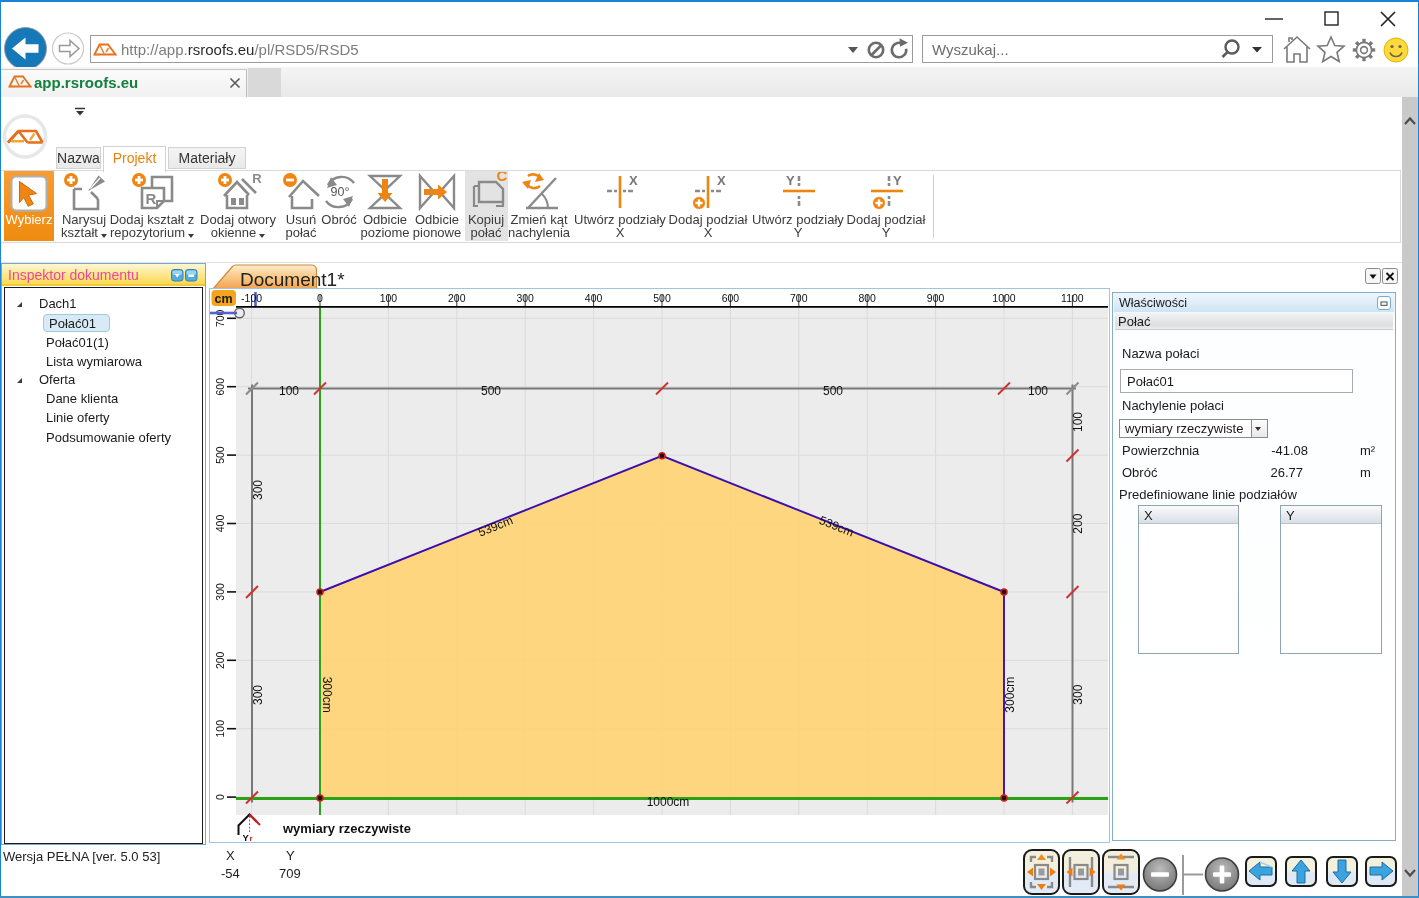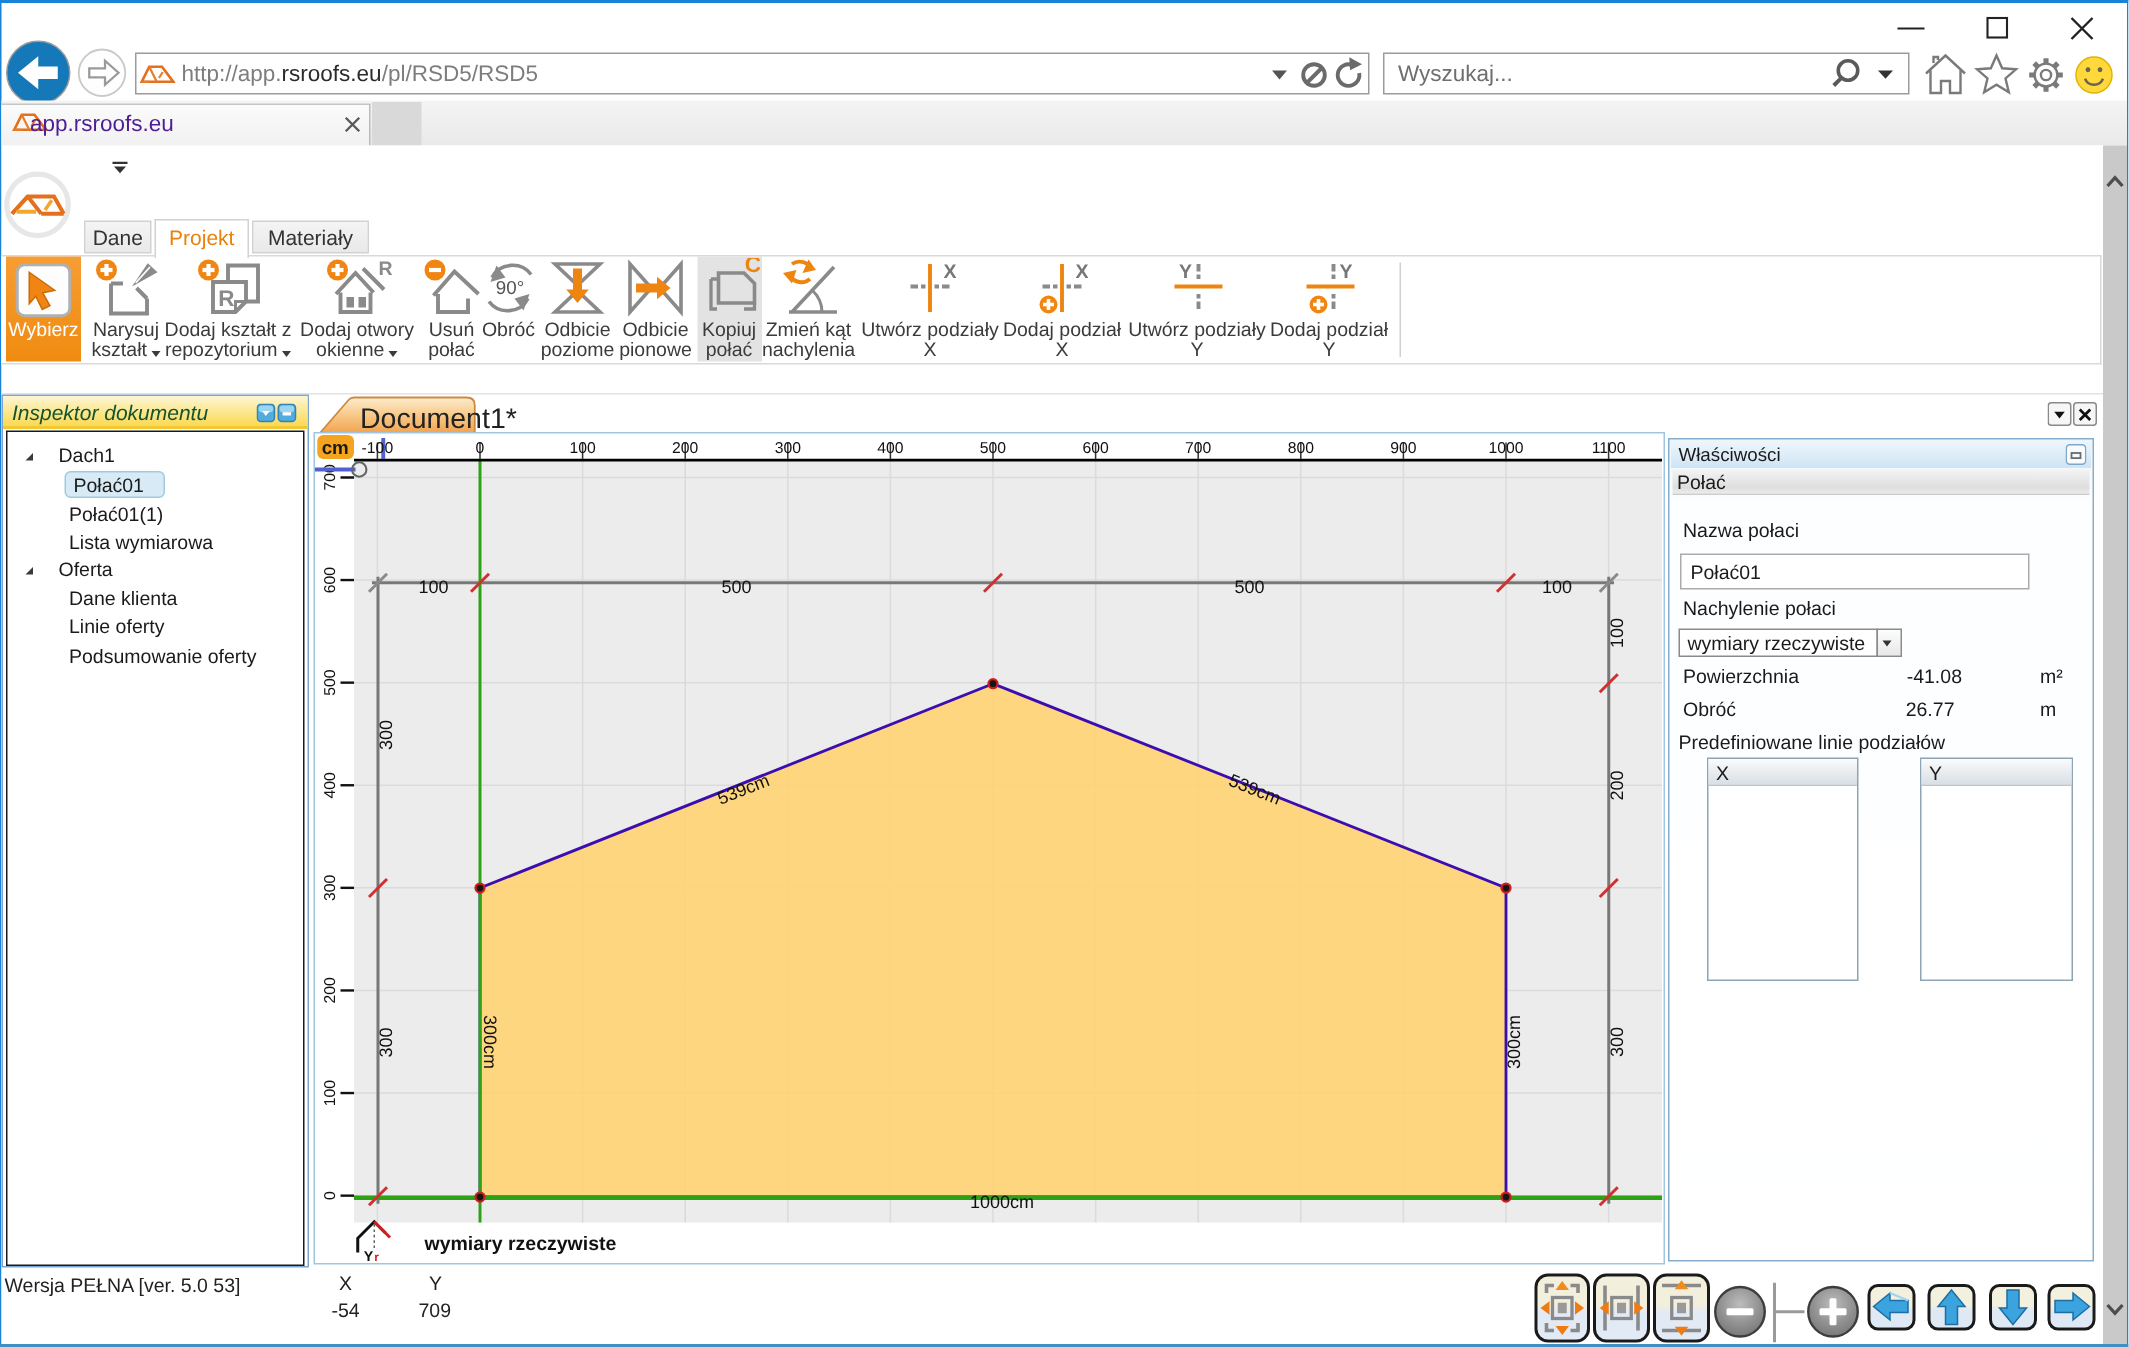--- a/index.html
+++ b/index.html
@@ -82,7 +82,7 @@
   <path d="M1.5 12.5 L6.5 2.5 L15 2.5 L22.5 12.5 Z" fill="none" stroke="#e4701e" stroke-width="1.8"></path>
   <path d="M1.5 12.5 L6.5 12.5 M6.5 2.5 L11.5 12.5 M13 10 L15.5 6" stroke="#e87f28" stroke-width="1.5"></path>
 </svg>
-<div class="txt" style="left:20px;top:74px;font-size:15px;color:#4c1d95;">app.rsroofs.eu</div>
+<div class="txt" style="left:34px;top:74px;font-size:15px;color:#15803d;font-weight:bold;">app.rsroofs.eu</div>
 <svg class="abs" style="left:228px;top:76px;" width="14" height="14" viewBox="0 0 14 14">
   <path d="M2.5 2.5 L11.5 11.5 M11.5 2.5 L2.5 11.5" stroke="#5a5a5a" stroke-width="1.6"></path>
 </svg>

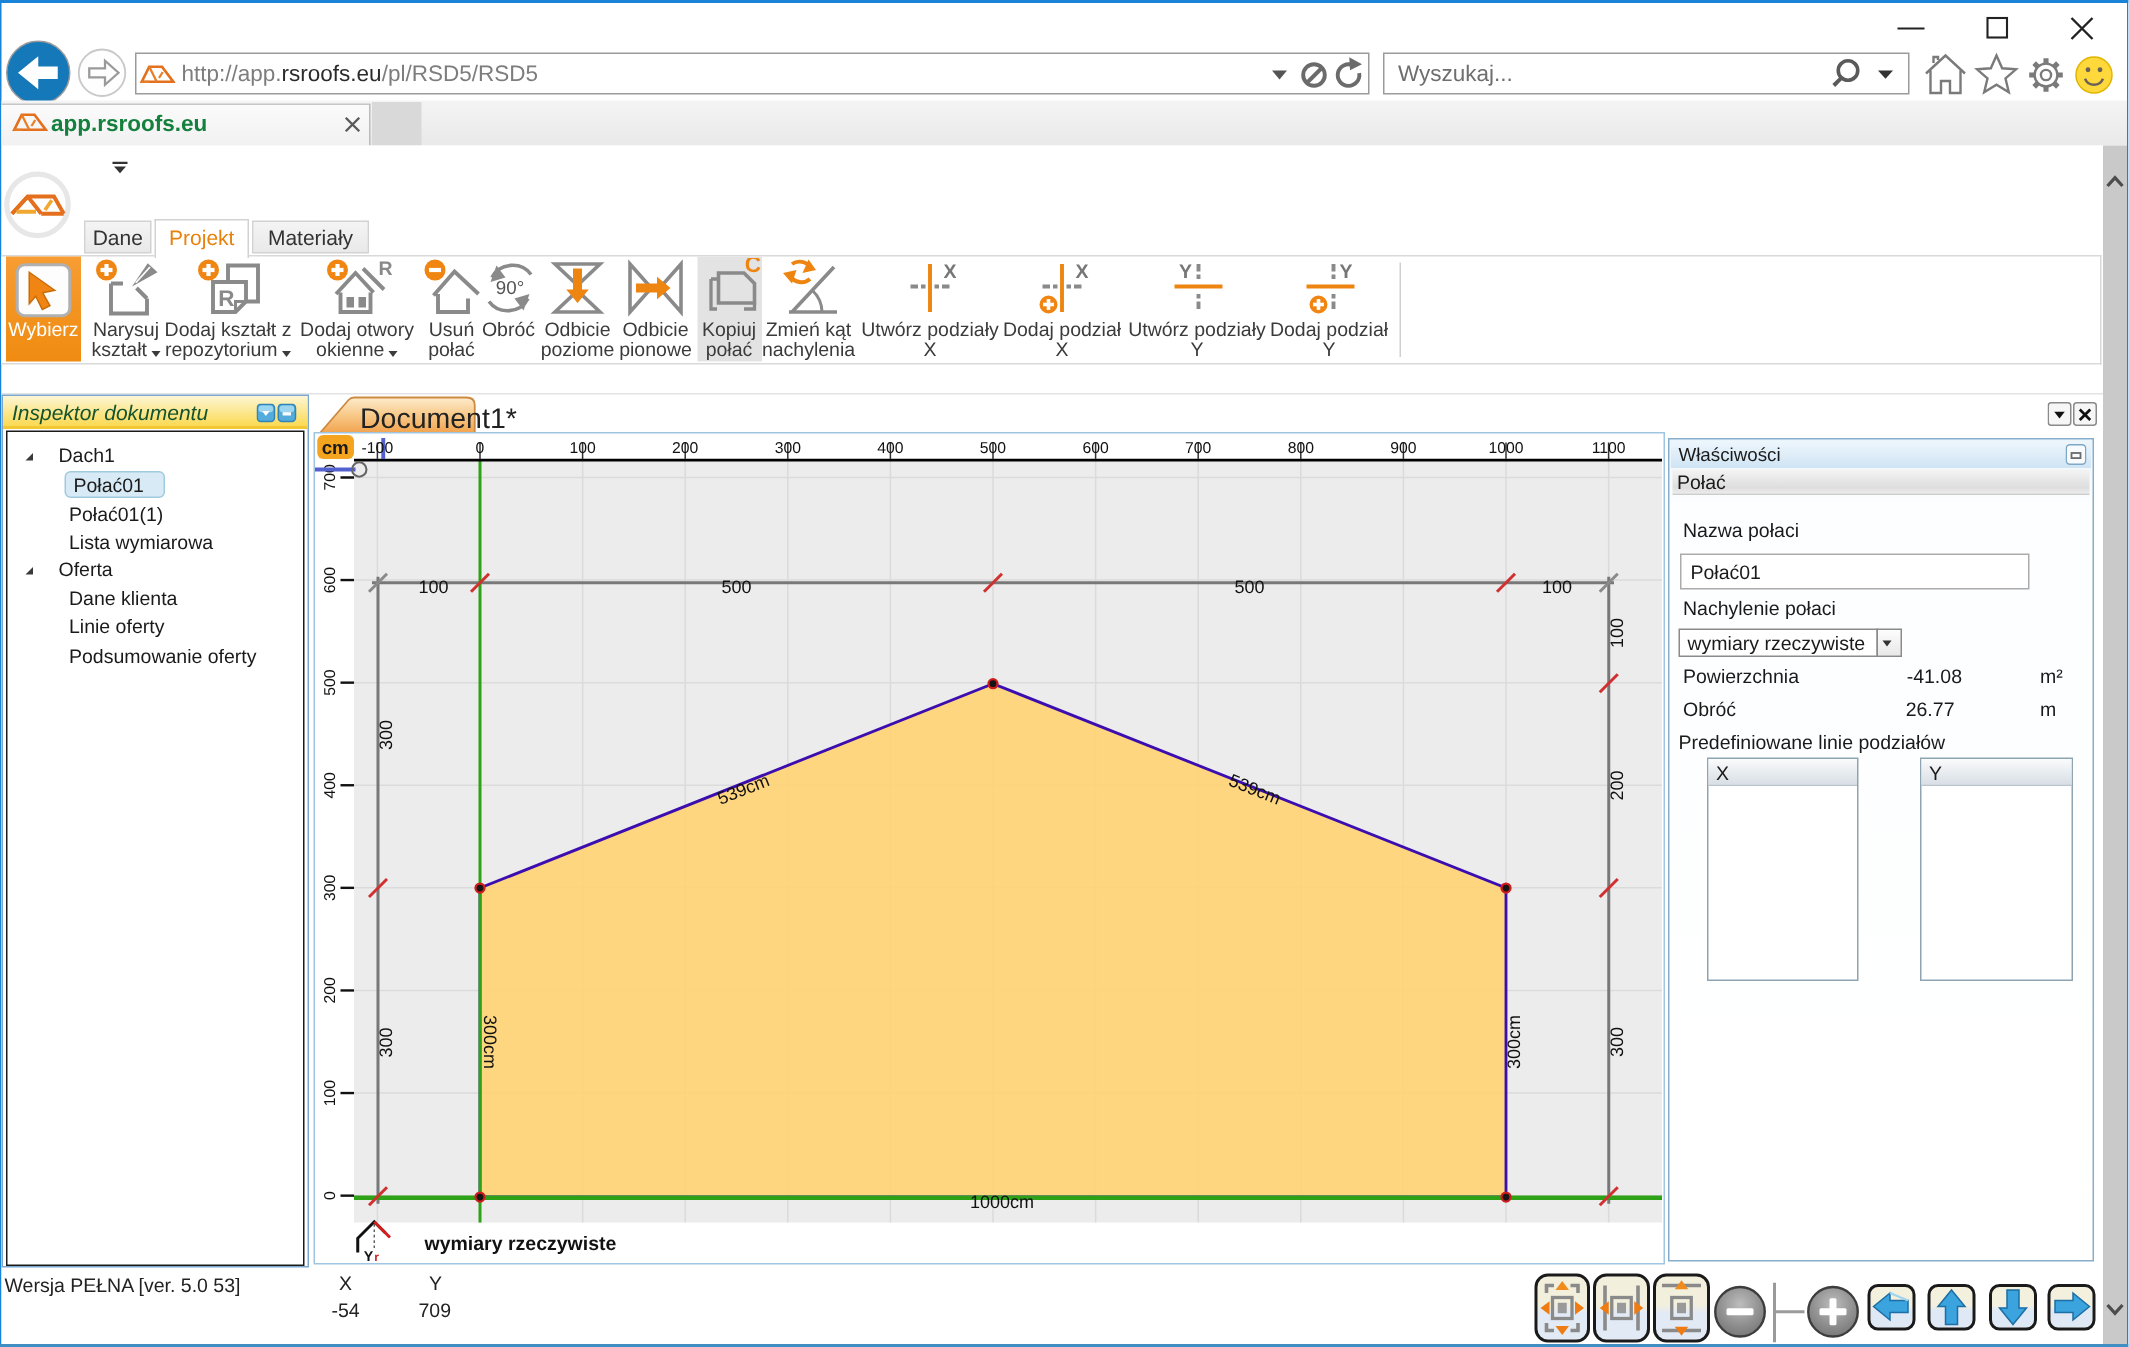--- a/index.html
+++ b/index.html
@@ -111,7 +111,7 @@
   <line x1="28" y1="27" x2="32.5" y2="20.5" stroke="#f0a830" stroke-width="2.4"></line>
 </svg>
 
-<div class="abs" style="left:56px;top:147px;width:45px;height:22px;background:linear-gradient(#f4f4f4,#e9e9e9);border:1px solid #d2d2d2;box-sizing:border-box;text-align:center;font-size:14px;color:#333;line-height:21px;">Dane</div>
+<div class="abs" style="left:56px;top:147px;width:45px;height:22px;background:linear-gradient(#f4f4f4,#e9e9e9);border:1px solid #d2d2d2;box-sizing:border-box;text-align:center;font-size:14px;color:#333;line-height:21px;">Nazwa</div>
 <div class="abs" style="left:103px;top:146px;width:63px;height:26px;background:#fff;border:1px solid #d2d2d2;border-bottom:none;box-sizing:border-box;text-align:center;font-size:14px;color:#e8820c;line-height:22px;z-index:3;">Projekt</div>
 <div class="abs" style="left:168px;top:147px;width:78px;height:22px;background:linear-gradient(#f4f4f4,#e9e9e9);border:1px solid #d2d2d2;box-sizing:border-box;text-align:center;font-size:14px;color:#333;line-height:21px;">Materiały</div>
 

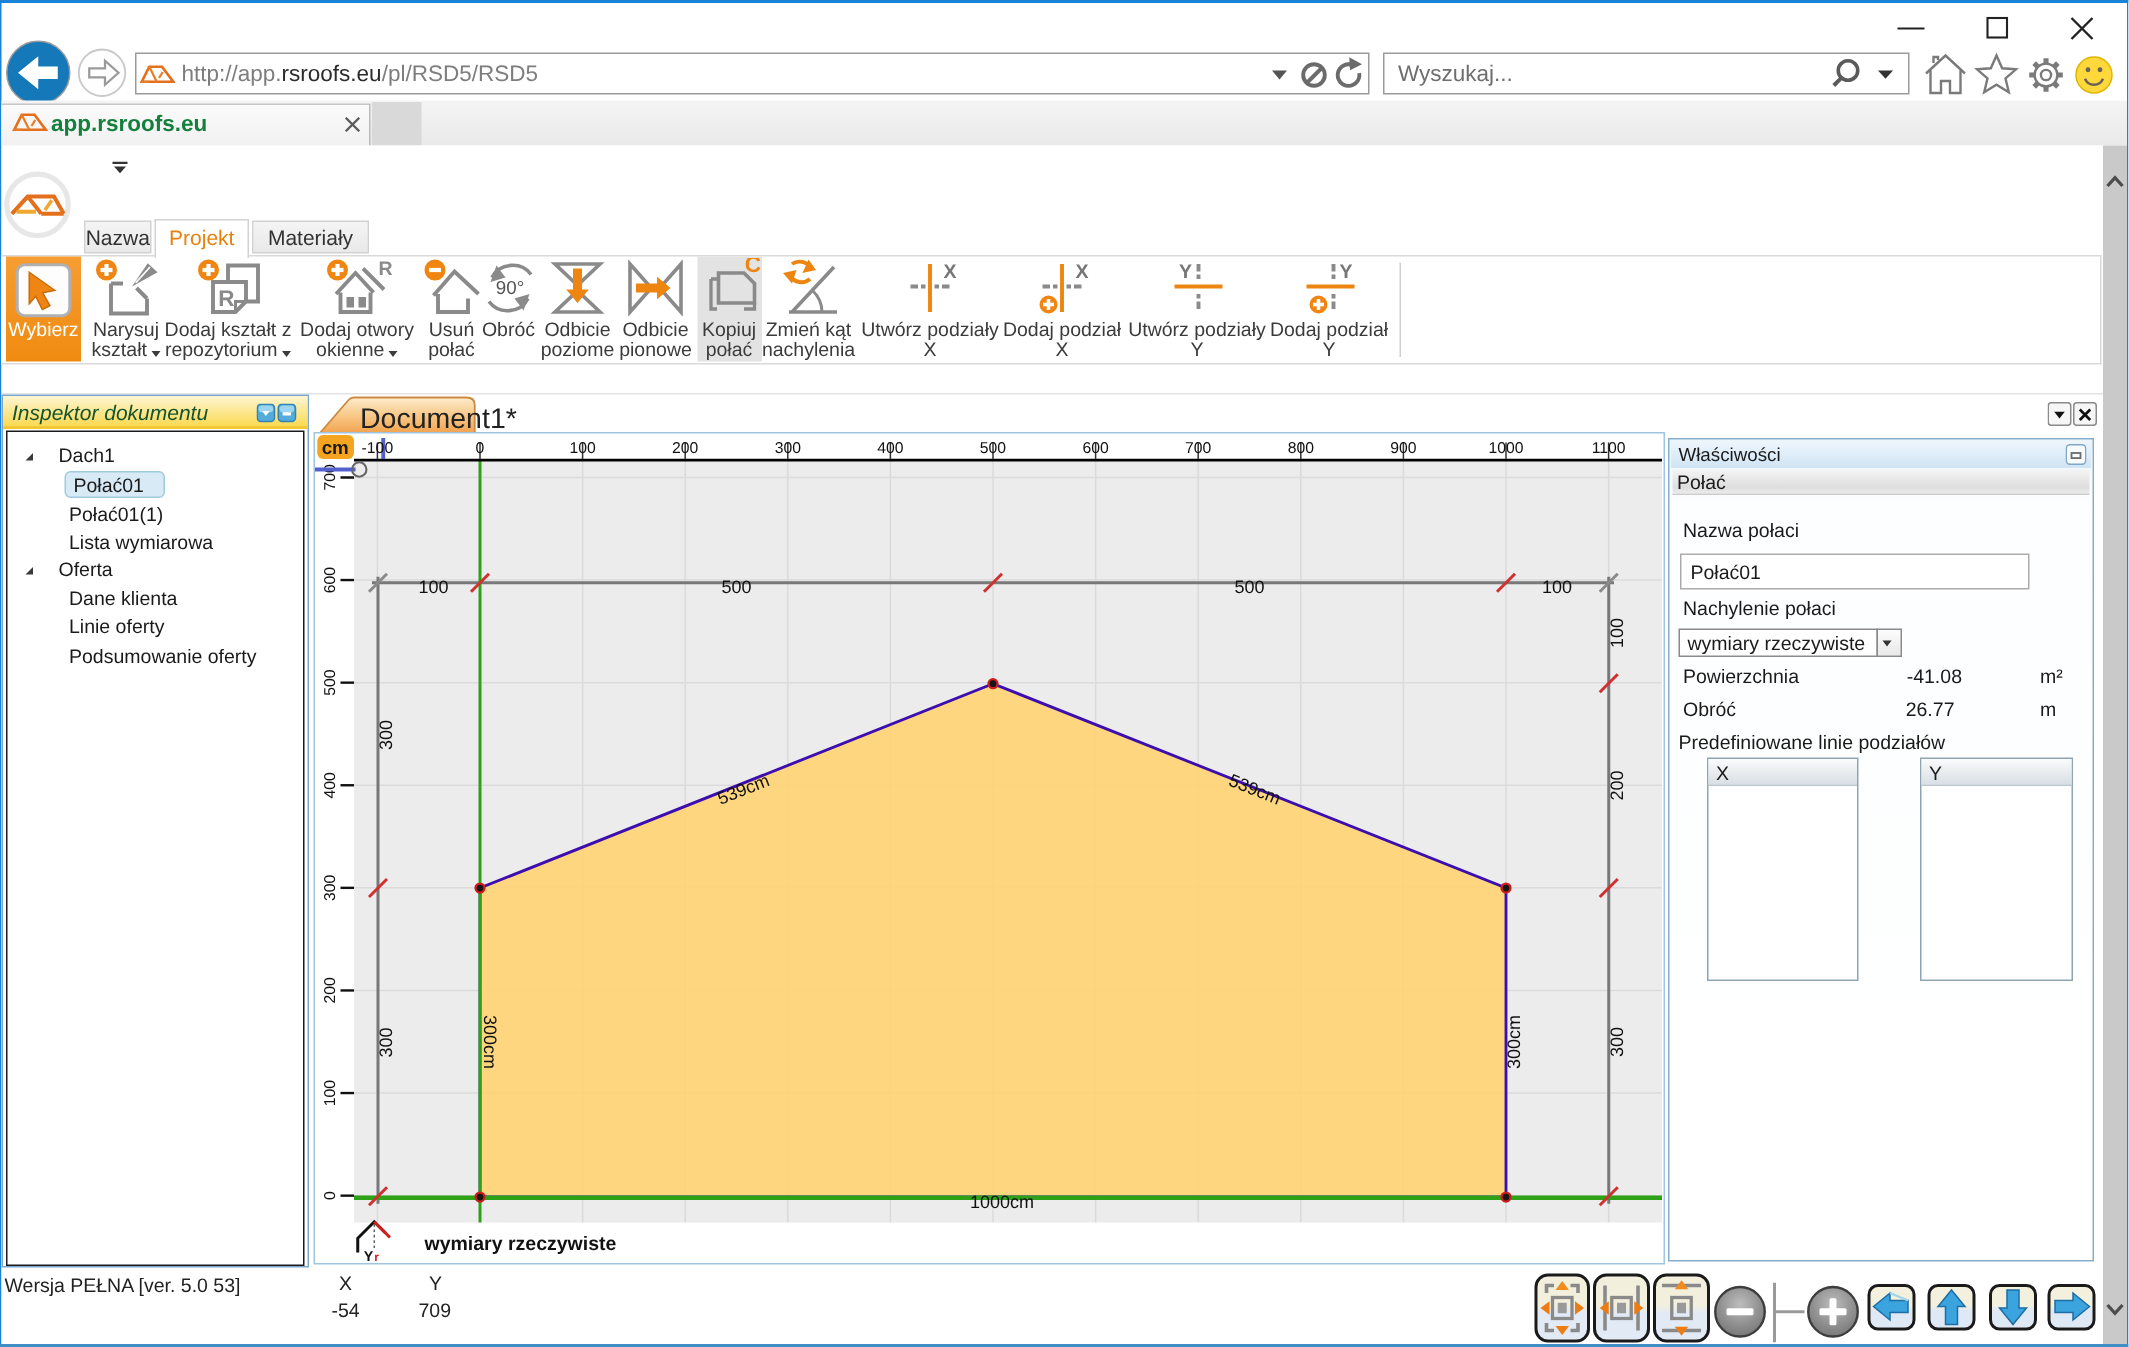--- a/index.html
+++ b/index.html
@@ -262,7 +262,7 @@
 <div class="abs" style="left:1px;top:263px;width:205px;height:582px;border:1px solid #7aa6d0;box-sizing:border-box;background:#fff;"></div>
 <div class="abs" style="left:2px;top:264px;width:203px;height:21px;background:linear-gradient(#fdf6d4,#fbd84c);"></div>
 <div class="abs" style="left:2px;top:284px;width:203px;height:2px;background:#f3c835;"></div>
-<div class="txt" style="left:8px;top:267px;font-size:14px;color:#14532d;font-style:italic;">Inspektor dokumentu</div>
+<div class="txt" style="left:8px;top:267px;font-size:14px;color:#ec4899;">Inspektor dokumentu</div>
 <svg class="abs" style="left:171px;top:269px;" width="27" height="13" viewBox="0 0 27 13">
   <rect x="0.5" y="0.5" width="11.5" height="11.5" rx="2.5" fill="#53acdc" stroke="#3384b5"></rect>
   <rect x="1.4" y="1.4" width="9.7" height="4.5" rx="2" fill="#9bd5f0"></rect>

